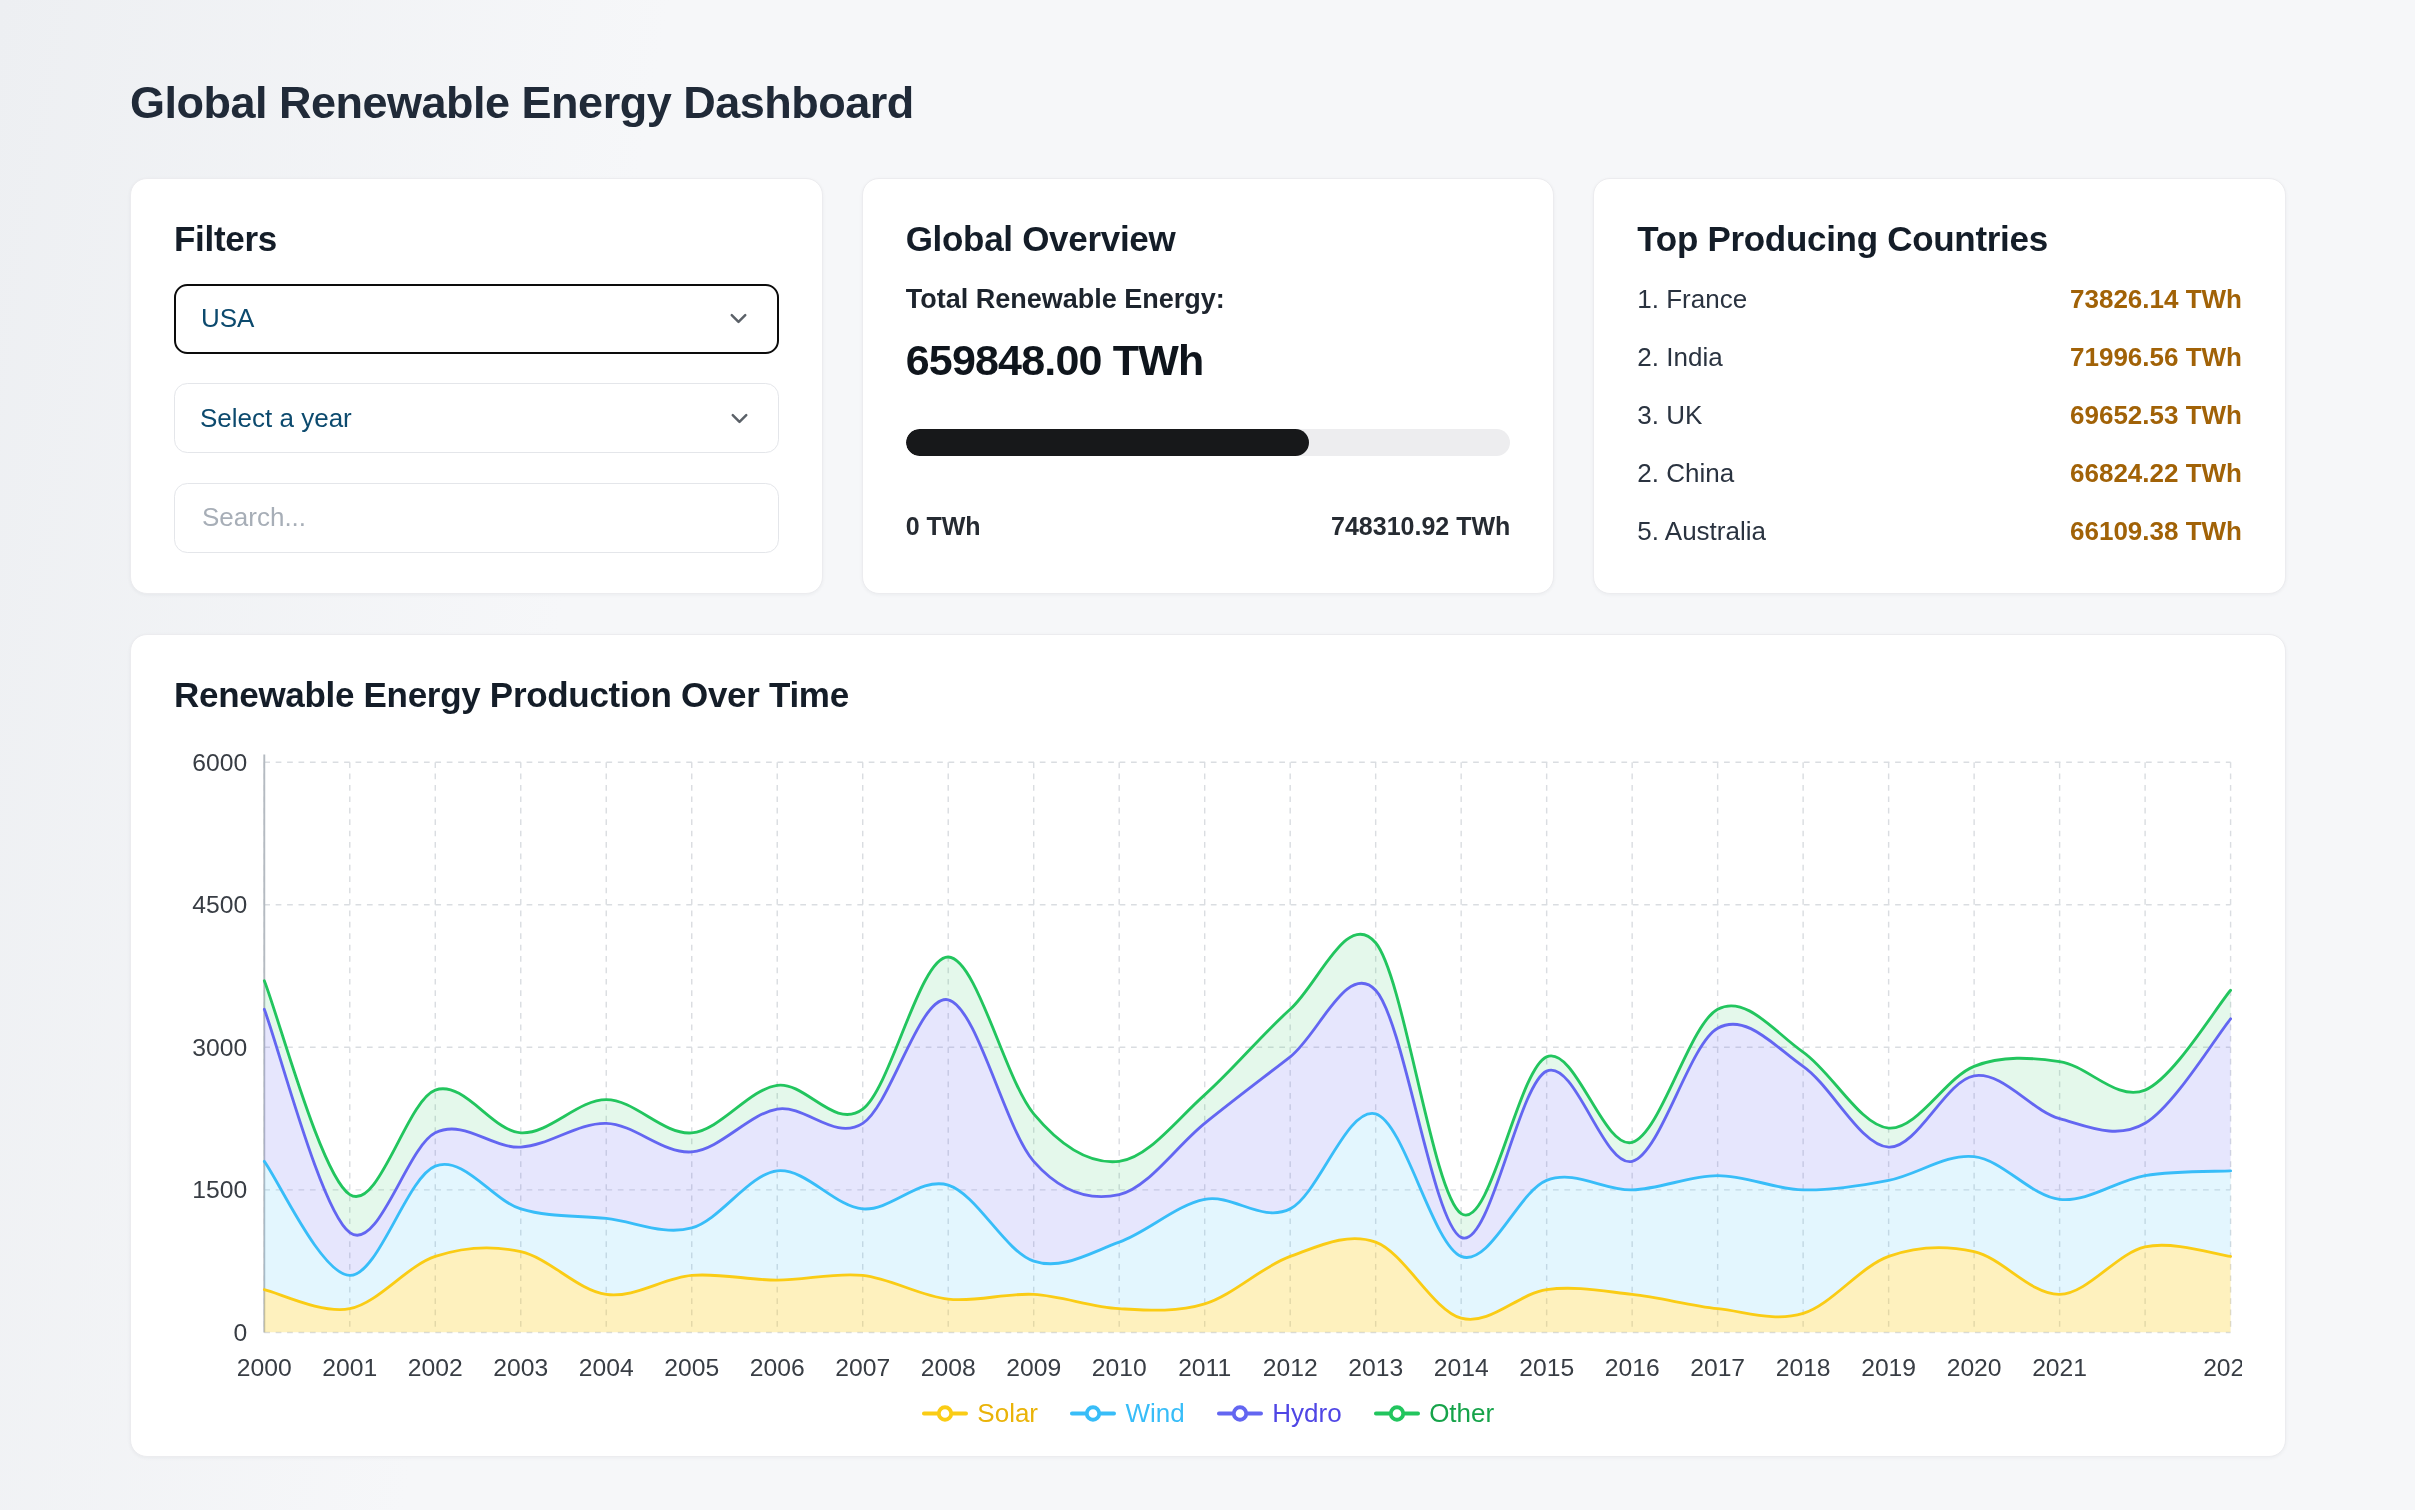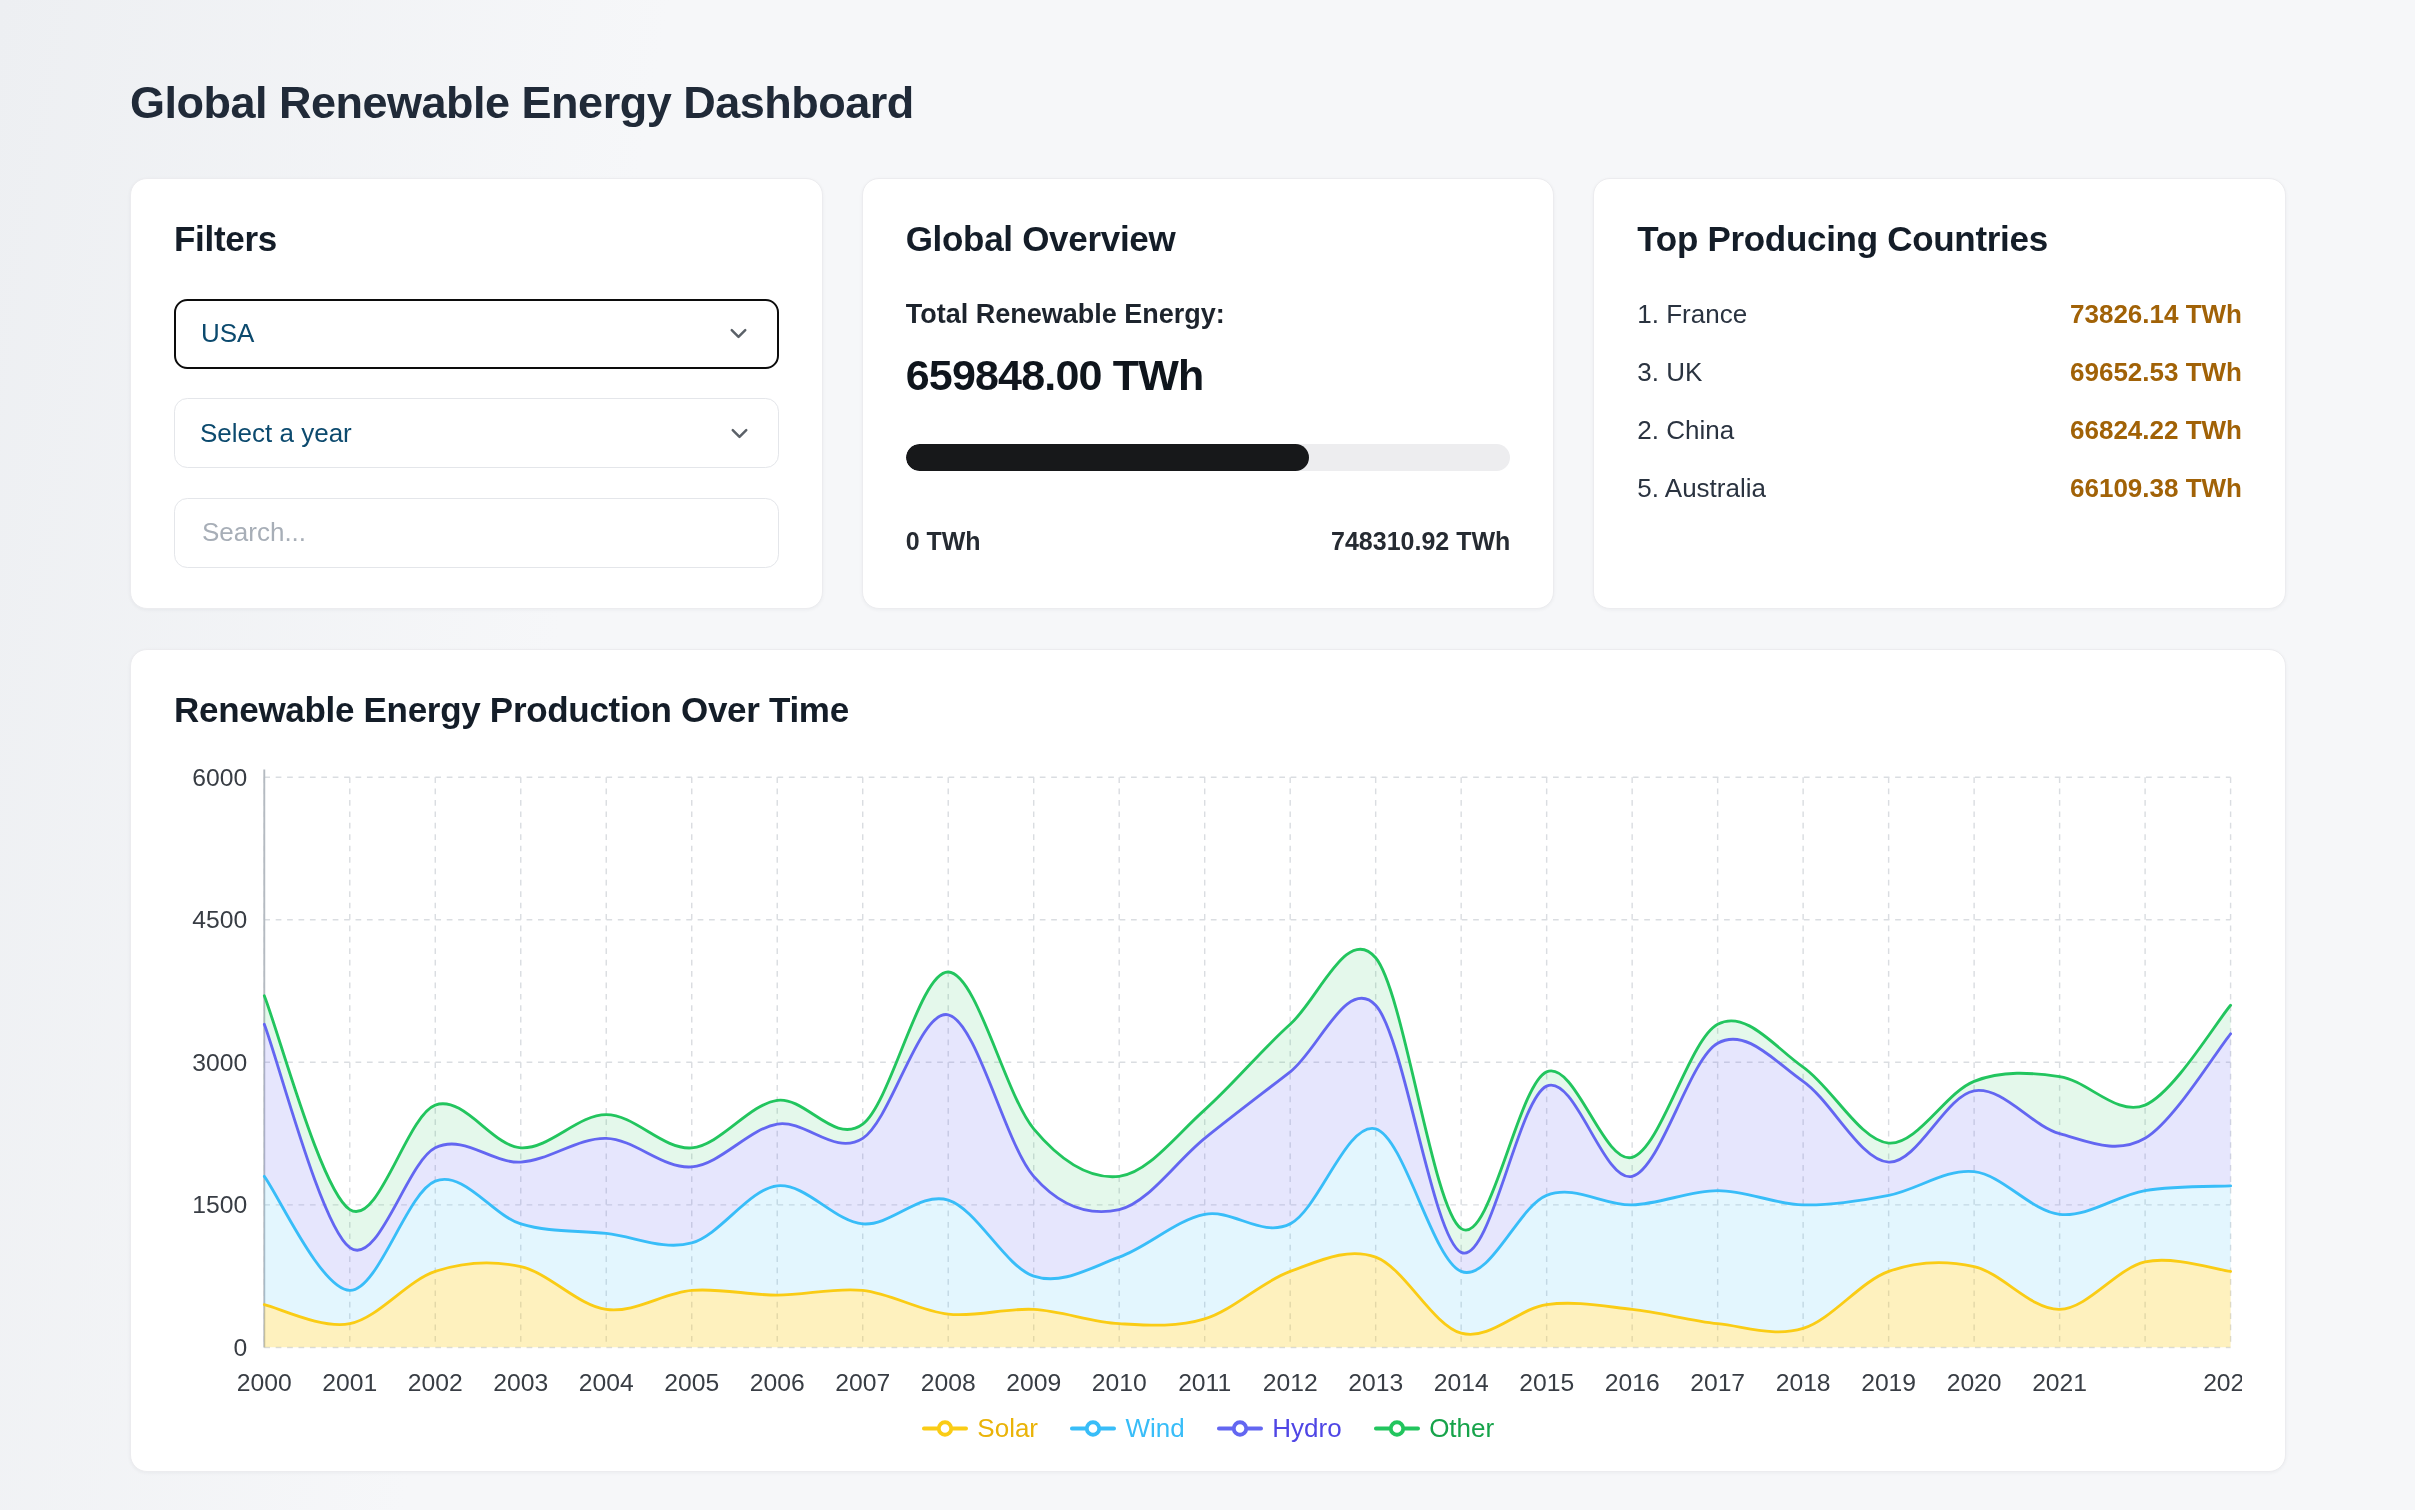--- a/index.html
+++ b/index.html
@@ -36,7 +36,7 @@
     font-weight: 700;
     color: #141d28;
     letter-spacing: -0.3px;
-    margin-bottom: 40px;
+    margin-bottom: 25px;
   }
   
   .select-box {

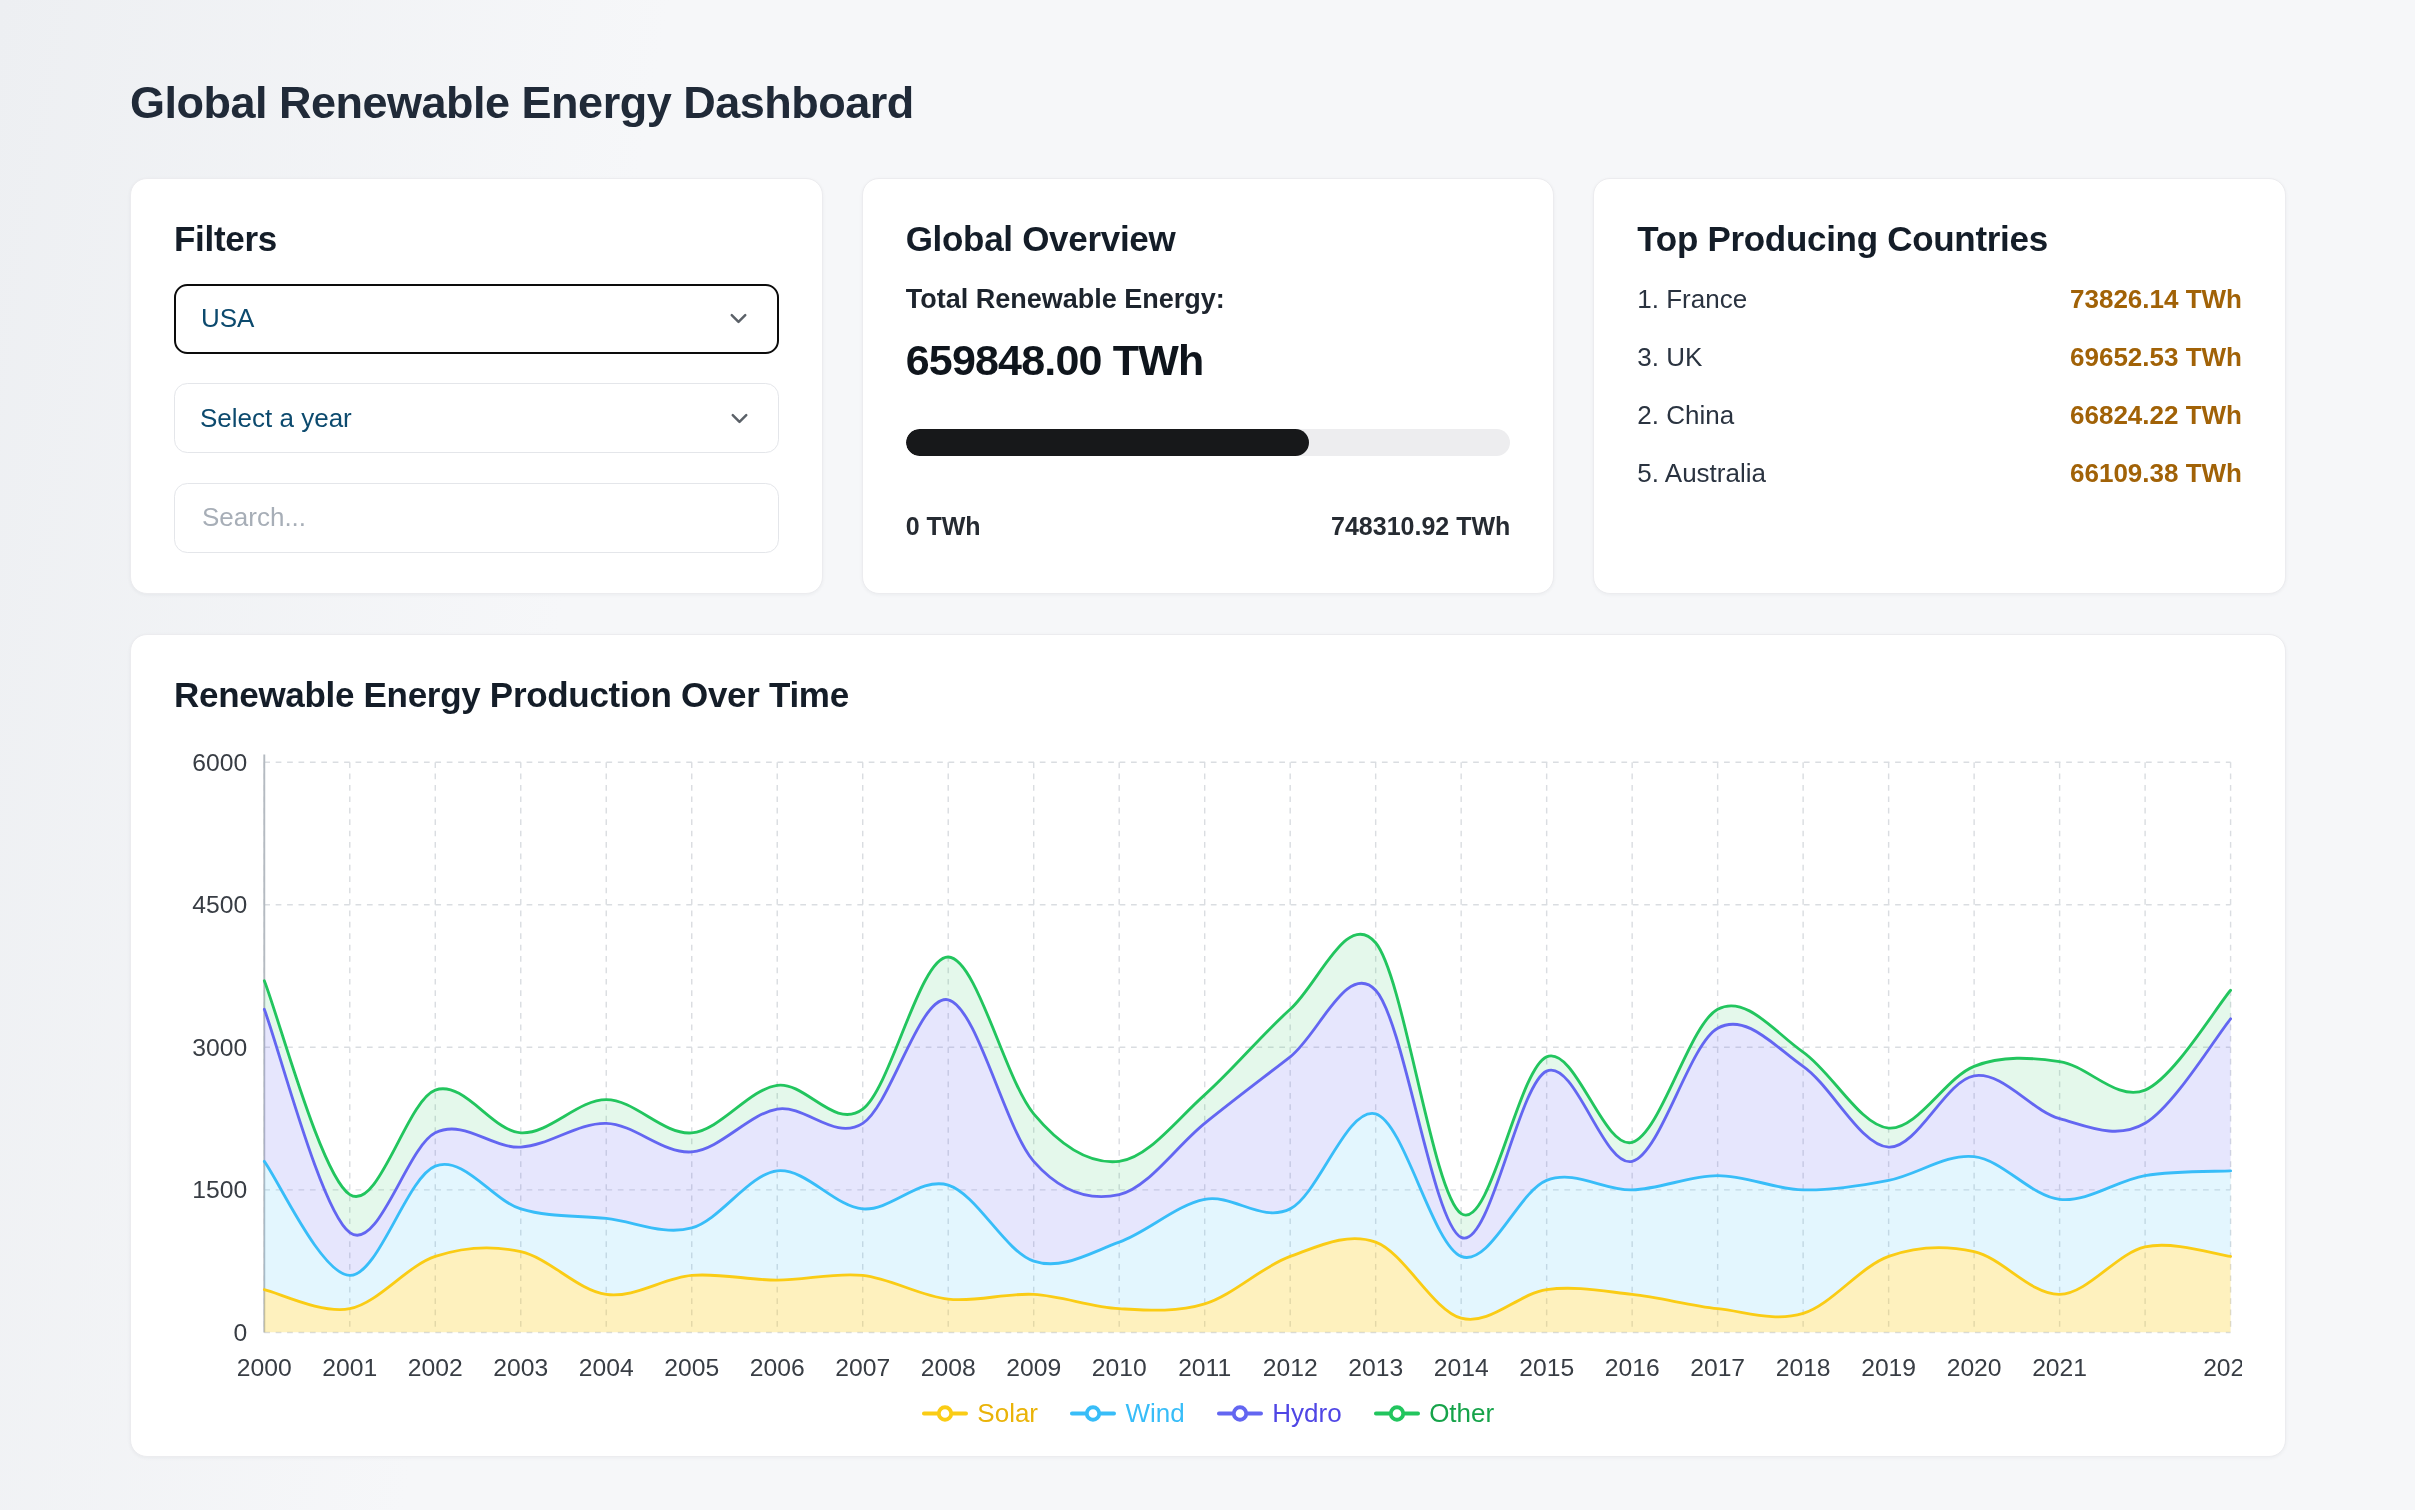--- a/index.html
+++ b/index.html
@@ -181,6 +181,10 @@
       <div class="country-row">
         <span class="country-name">1. France</span>
         <span class="country-value">73826.14 TWh</span>
+      </div>
+      <div class="country-row">
+        <span class="country-name">2. India</span>
+        <span class="country-value">71996.56 TWh</span>
       </div>
       <div class="country-row">
         <span class="country-name">3. UK</span>

